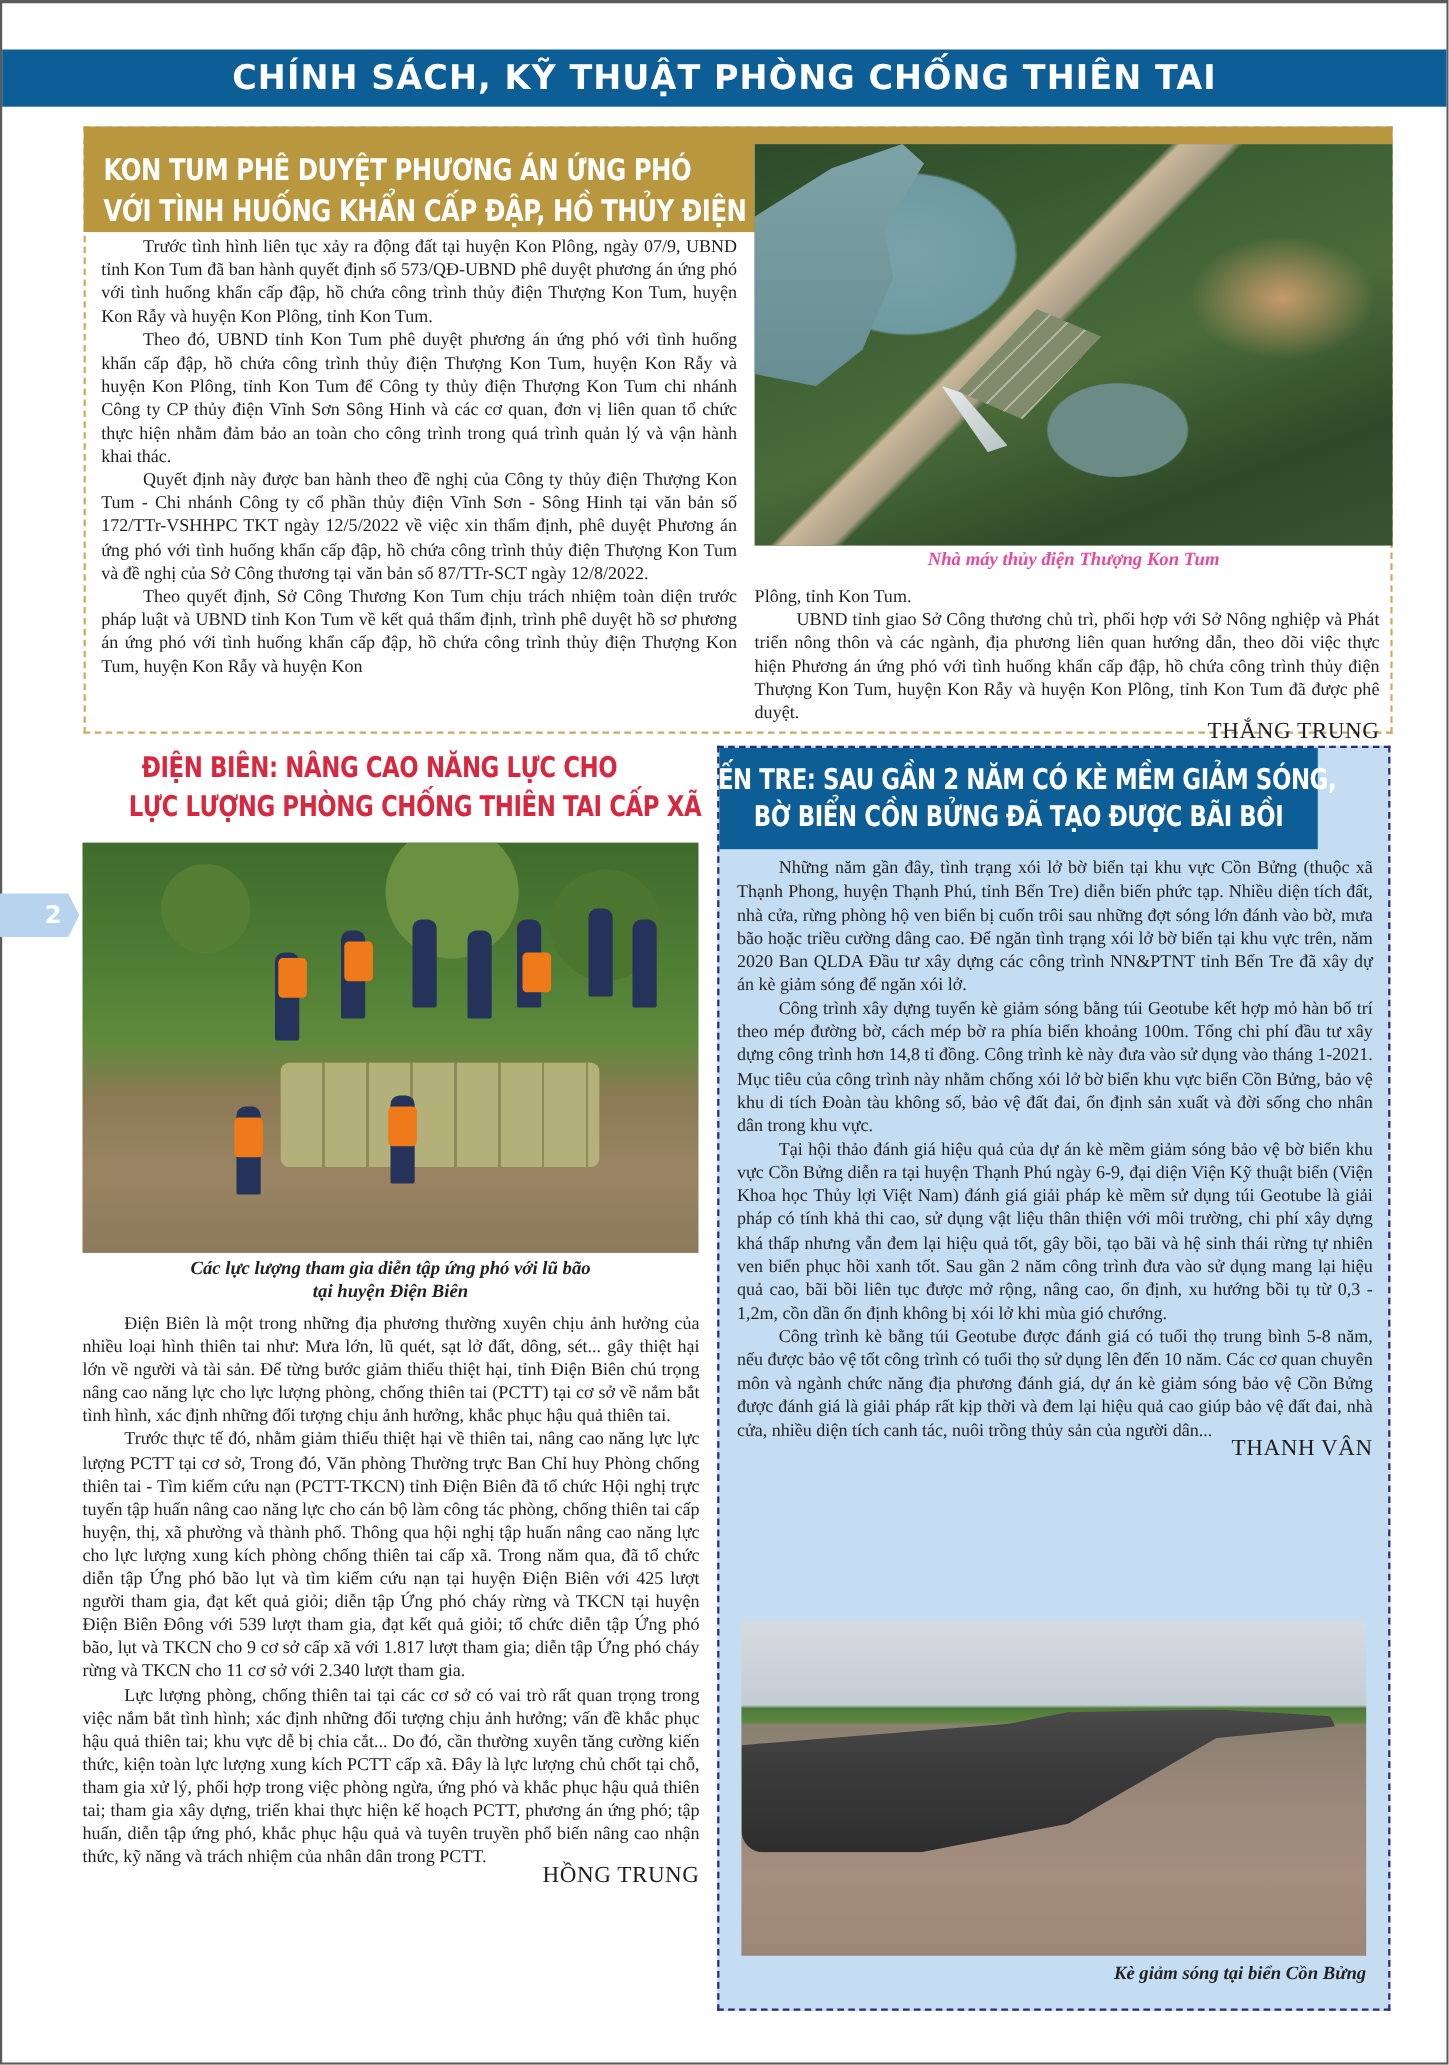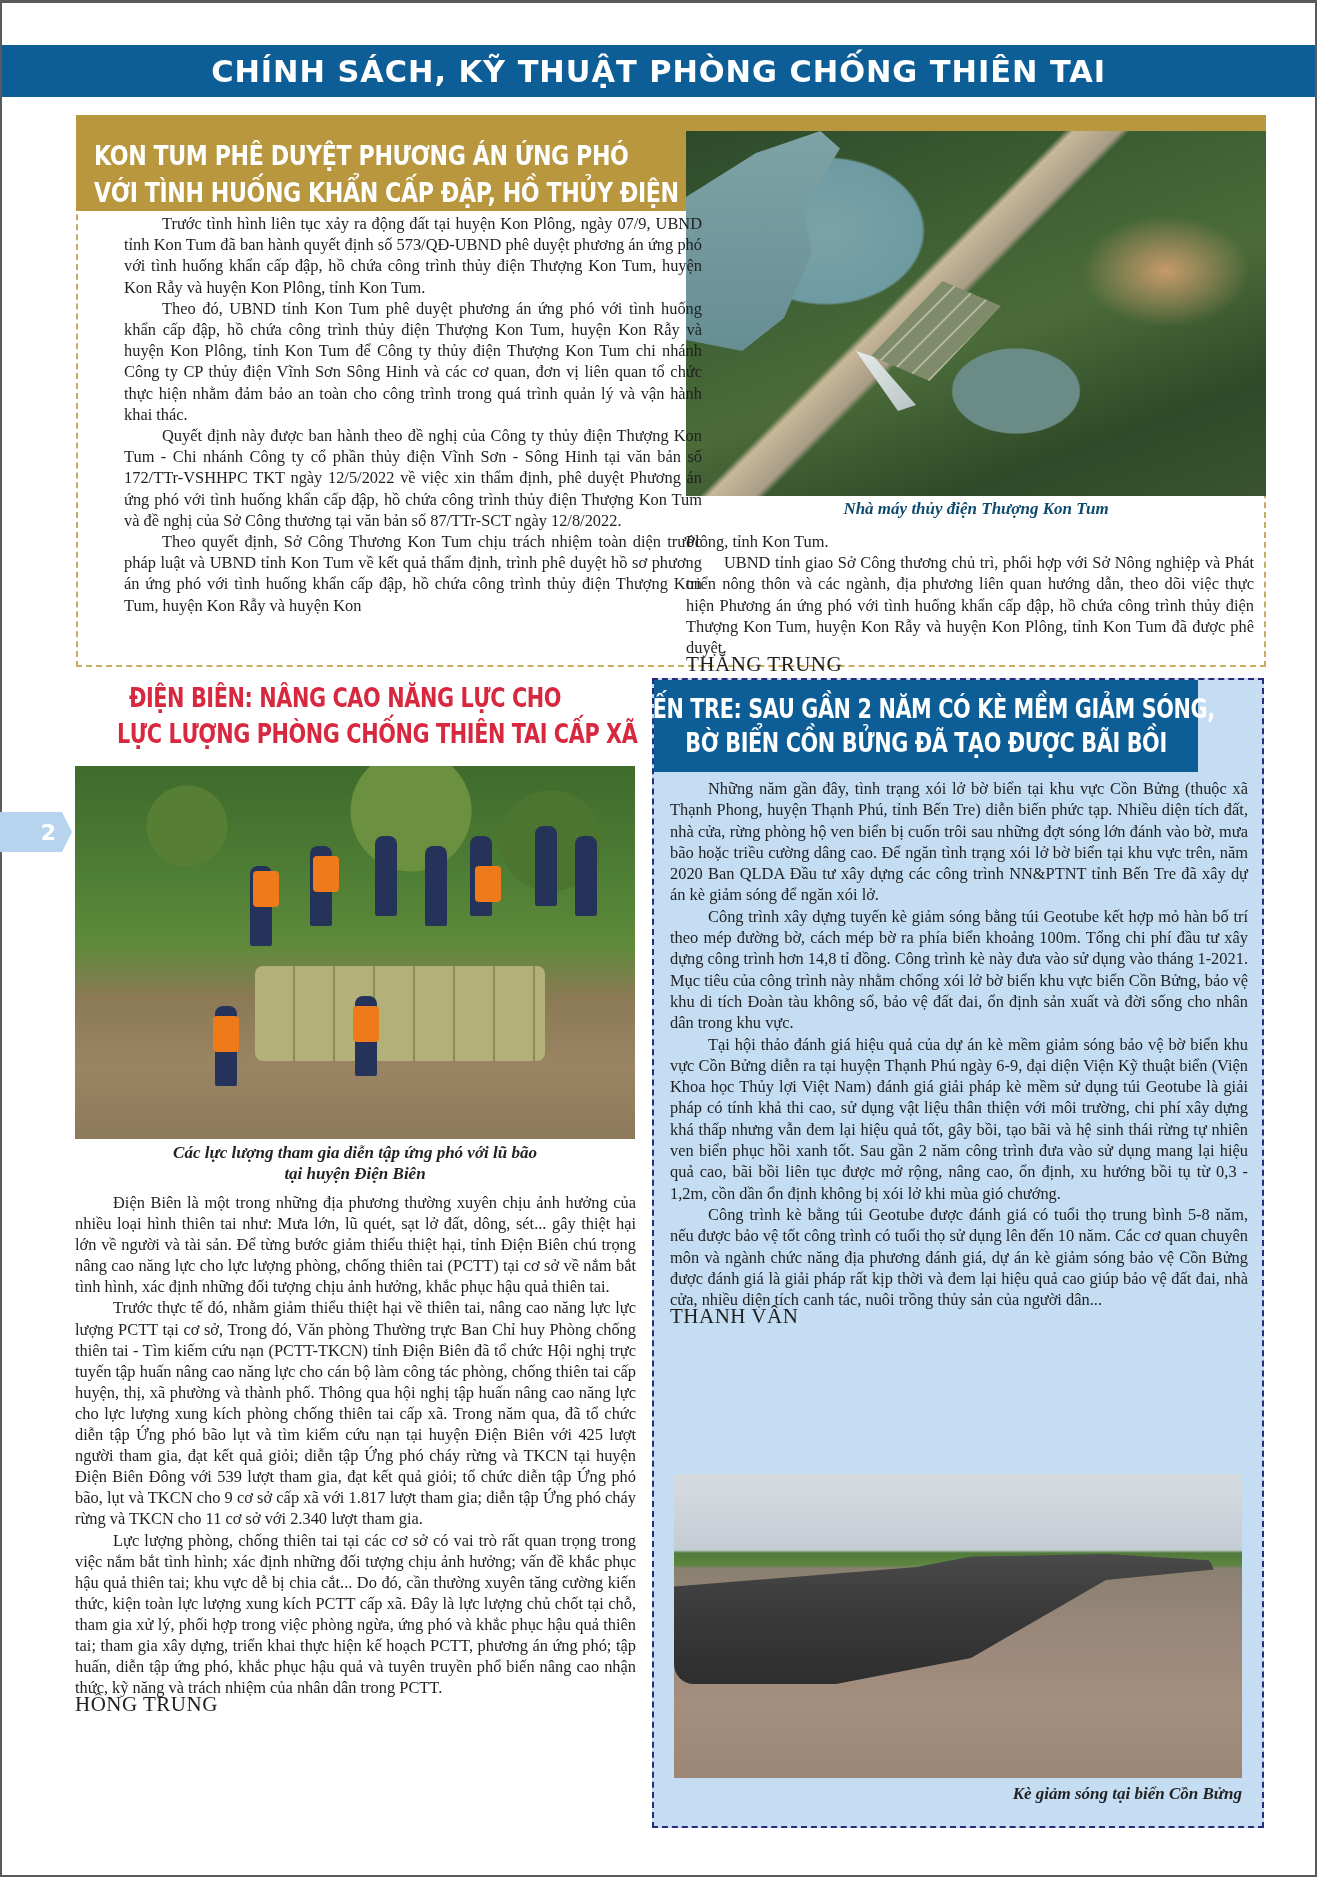--- a/index.html
+++ b/index.html
@@ -31,7 +31,7 @@
   .a1-photo .dam { position: absolute; left: 185px; top: 150px; width: 130px; height: 100px; background: repeating-linear-gradient(135deg, #7f8b6a 0 14px, #b0b49a 14px 16px); clip-path: polygon(55% 0, 100% 25%, 45% 100%, 0 75%); }
   .a1-photo .spill { position: absolute; left: 170px; top: 220px; width: 60px; height: 60px; background: linear-gradient(135deg, #e7ecec, #b9c3c3); clip-path: polygon(0 0, 30% 10%, 100% 90%, 70% 100%); }
   .a1-caption { position: absolute; left: 608px; top: 382px; width: 580px; text-align: center; font-style: italic; font-weight: bold; font-size: 17px; color: #0c4a6e; }
-  .a1-col-left { position: absolute; left: 14px; top: 96px; width: 578px; font-size: 16.4px; line-height: 21.2px; text-align: justify; margin-left: 32px; }
+  .a1-col-left { position: absolute; left: 14px; top: 96px; width: 578px; font-size: 16.4px; line-height: 21.2px; text-align: justify; }
   .a1-col-right { position: absolute; left: 608px; top: 414px; width: 568px; font-size: 16.4px; line-height: 21.2px; text-align: justify; }
   p.para { text-indent: 38px; }
   p.cont { text-indent: 0; }

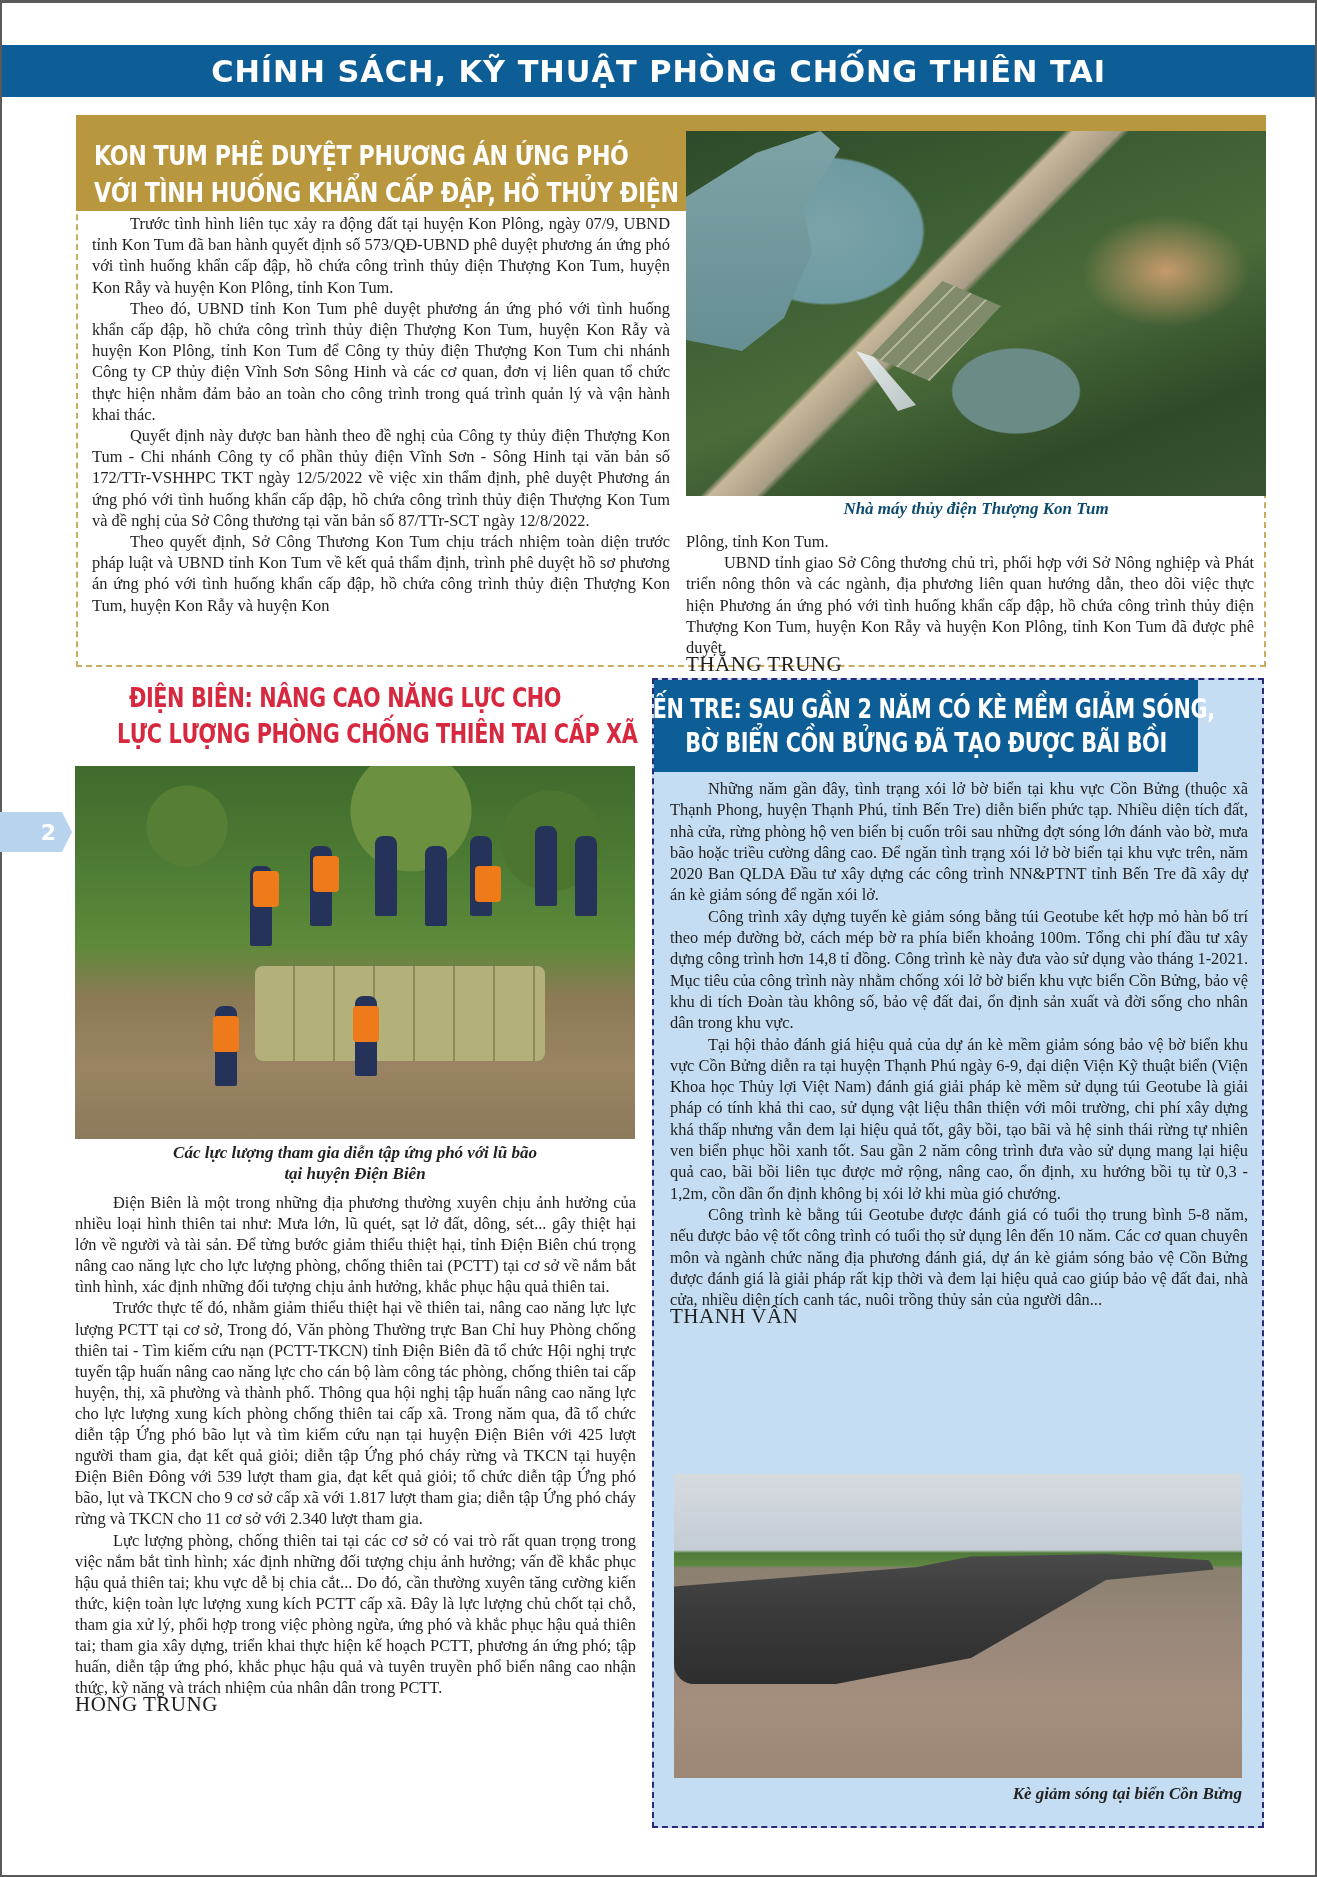--- a/index.html
+++ b/index.html
@@ -30,7 +30,7 @@
   .a1-photo .water { position: absolute; left: 0; top: 0; width: 280px; height: 220px; background: linear-gradient(180deg, #7ea3a7, #678e93); clip-path: polygon(0 30%, 25% 10%, 48% 0, 55% 8%, 42% 35%, 45% 55%, 35% 85%, 20% 100%, 0 95%); }
   .a1-photo .dam { position: absolute; left: 185px; top: 150px; width: 130px; height: 100px; background: repeating-linear-gradient(135deg, #7f8b6a 0 14px, #b0b49a 14px 16px); clip-path: polygon(55% 0, 100% 25%, 45% 100%, 0 75%); }
   .a1-photo .spill { position: absolute; left: 170px; top: 220px; width: 60px; height: 60px; background: linear-gradient(135deg, #e7ecec, #b9c3c3); clip-path: polygon(0 0, 30% 10%, 100% 90%, 70% 100%); }
-  .a1-caption { position: absolute; left: 608px; top: 382px; width: 580px; text-align: center; font-style: italic; font-weight: bold; font-size: 17px; color: #0c4a6e; }
+  .a1-caption { position: absolute; left: 608px; top: 382px; width: 580px; text-align: center; font-style: italic; font-weight: bold; font-size: 17px; color: #ec4899; }
   .a1-col-left { position: absolute; left: 14px; top: 96px; width: 578px; font-size: 16.4px; line-height: 21.2px; text-align: justify; }
   .a1-col-right { position: absolute; left: 608px; top: 414px; width: 568px; font-size: 16.4px; line-height: 21.2px; text-align: justify; }
   p.para { text-indent: 38px; }

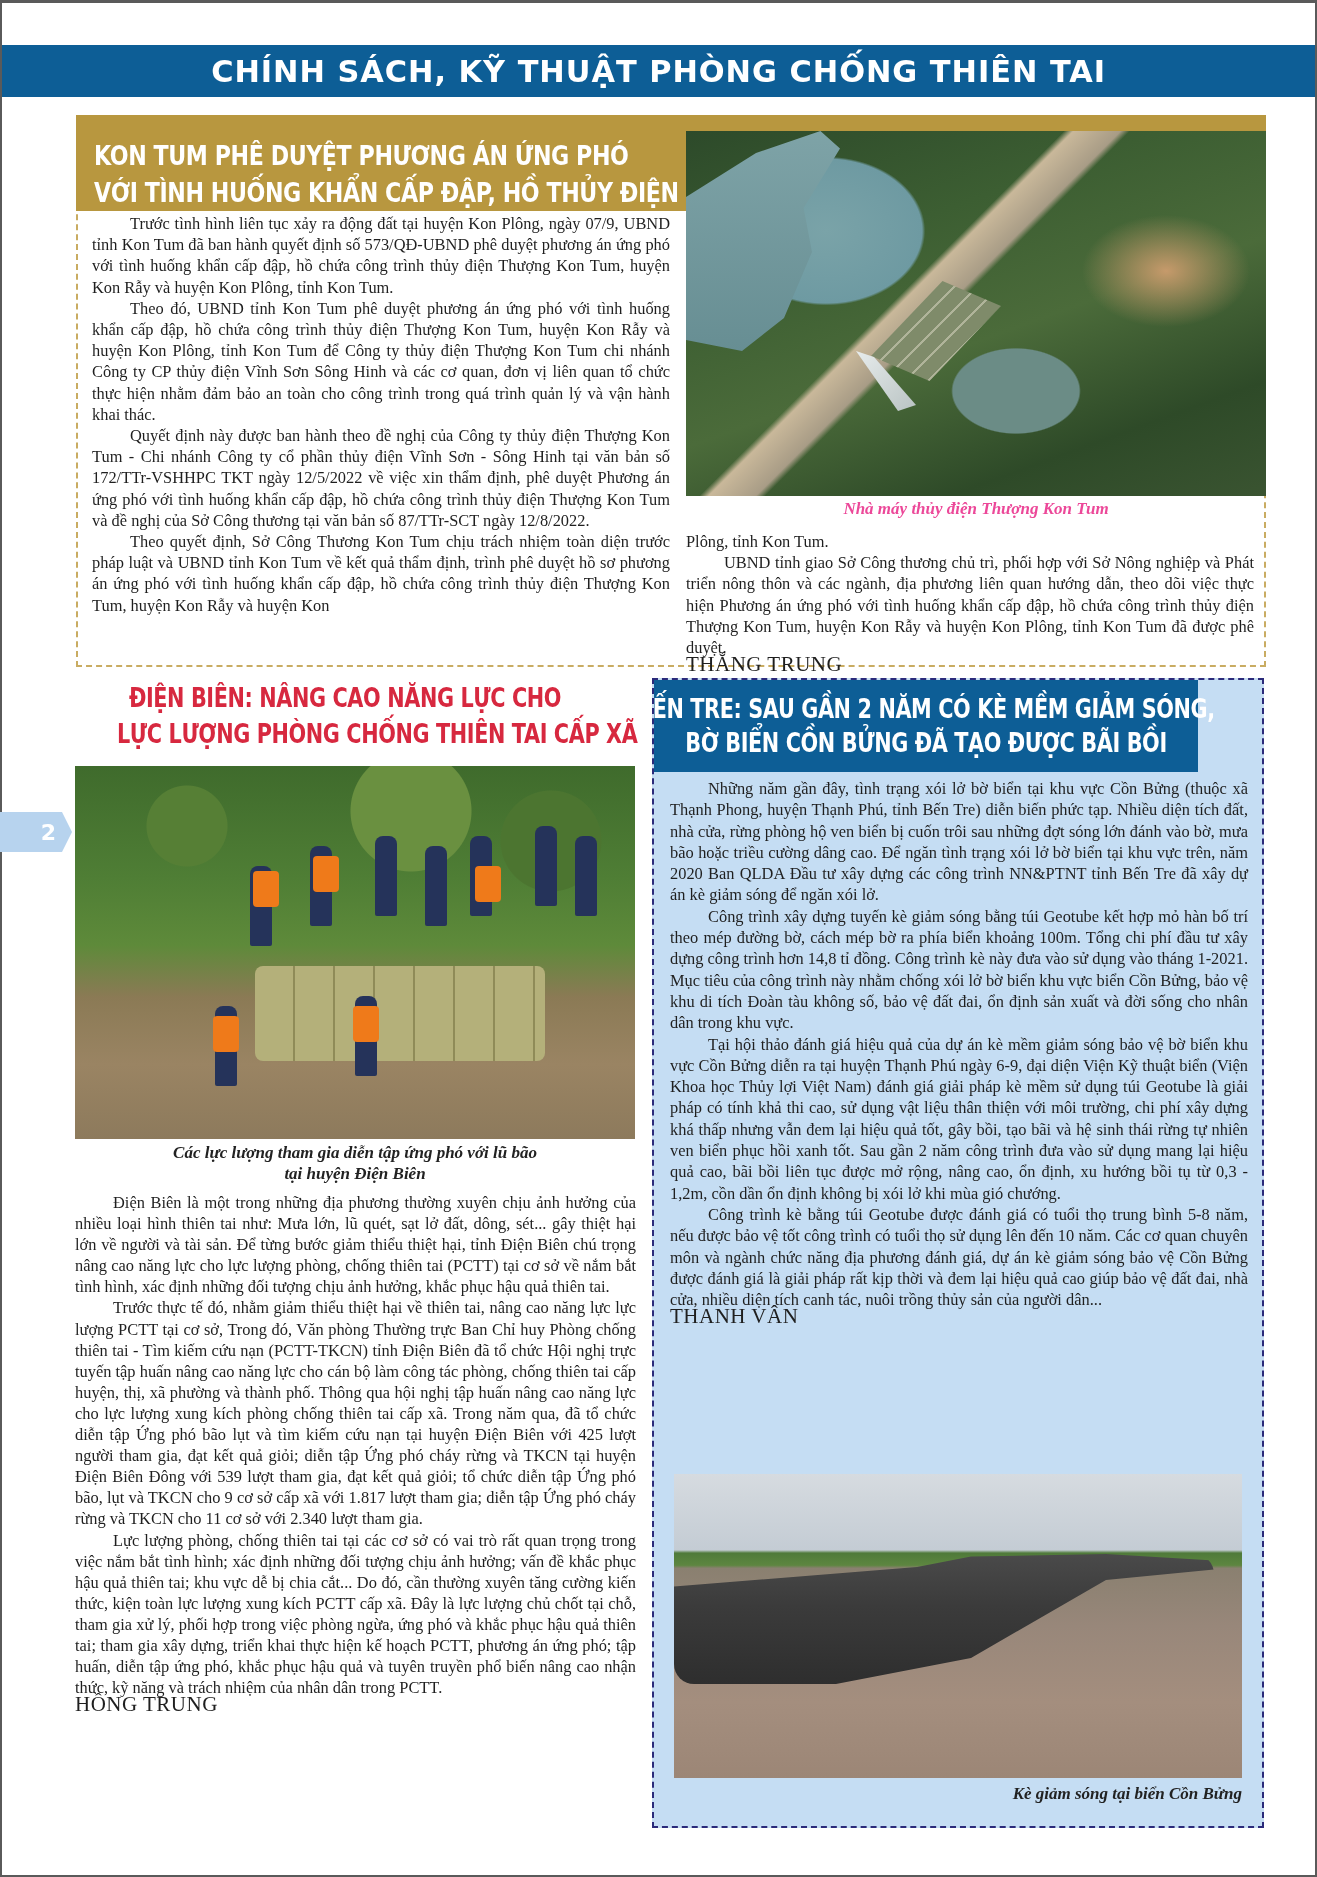--- a/index.html
+++ b/index.html
@@ -35,7 +35,7 @@
   .a1-col-right { position: absolute; left: 608px; top: 414px; width: 568px; font-size: 16.4px; line-height: 21.2px; text-align: justify; }
   p.para { text-indent: 38px; }
   p.cont { text-indent: 0; }
-  .byline { text-align: left; font-size: 21px; letter-spacing: 0.5px; margin-top: -4px; }
+  .byline { text-align: right; font-size: 21px; letter-spacing: 0.5px; margin-top: -4px; }
 
   
   .a2-title { position: absolute; left: 60px; top: 680px; width: 570px; text-align: center; color: #d7283f; font-family: "DejaVu Sans", sans-serif; font-weight: bold; font-size: 26px; line-height: 36px; letter-spacing: -0.5px; }

